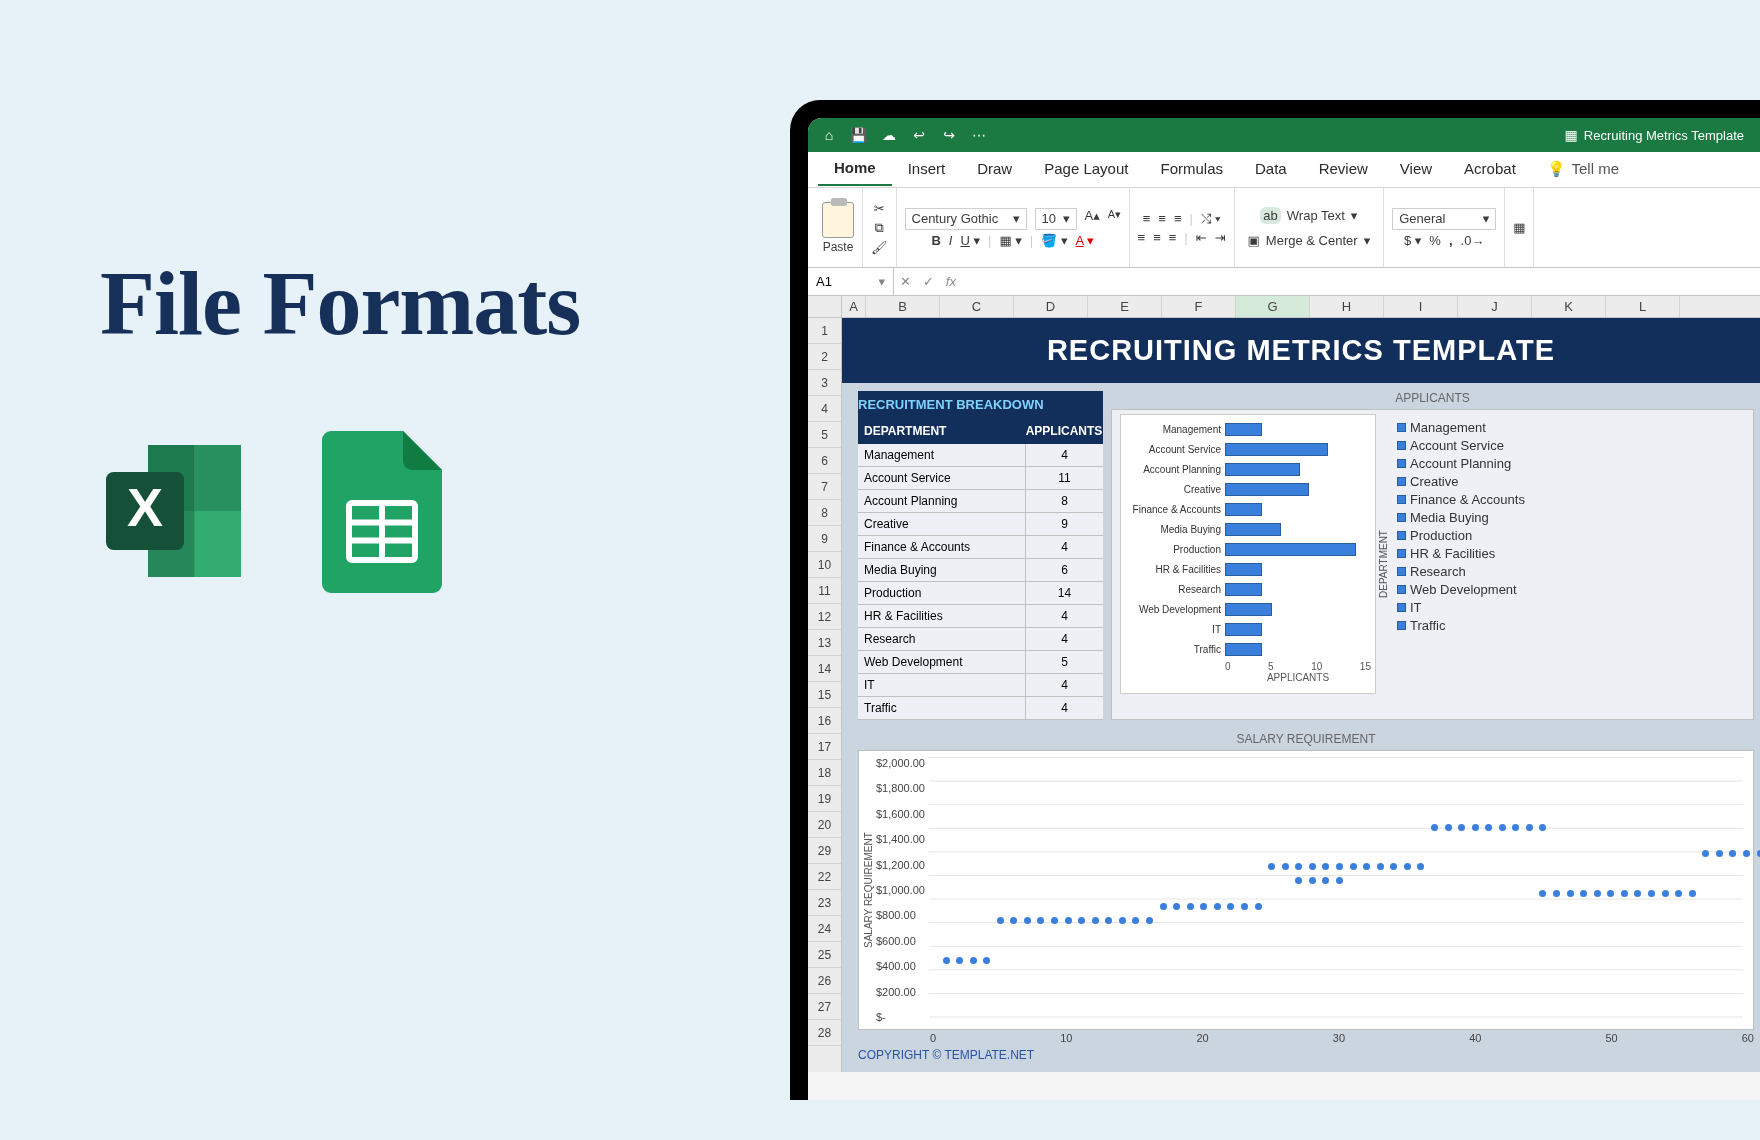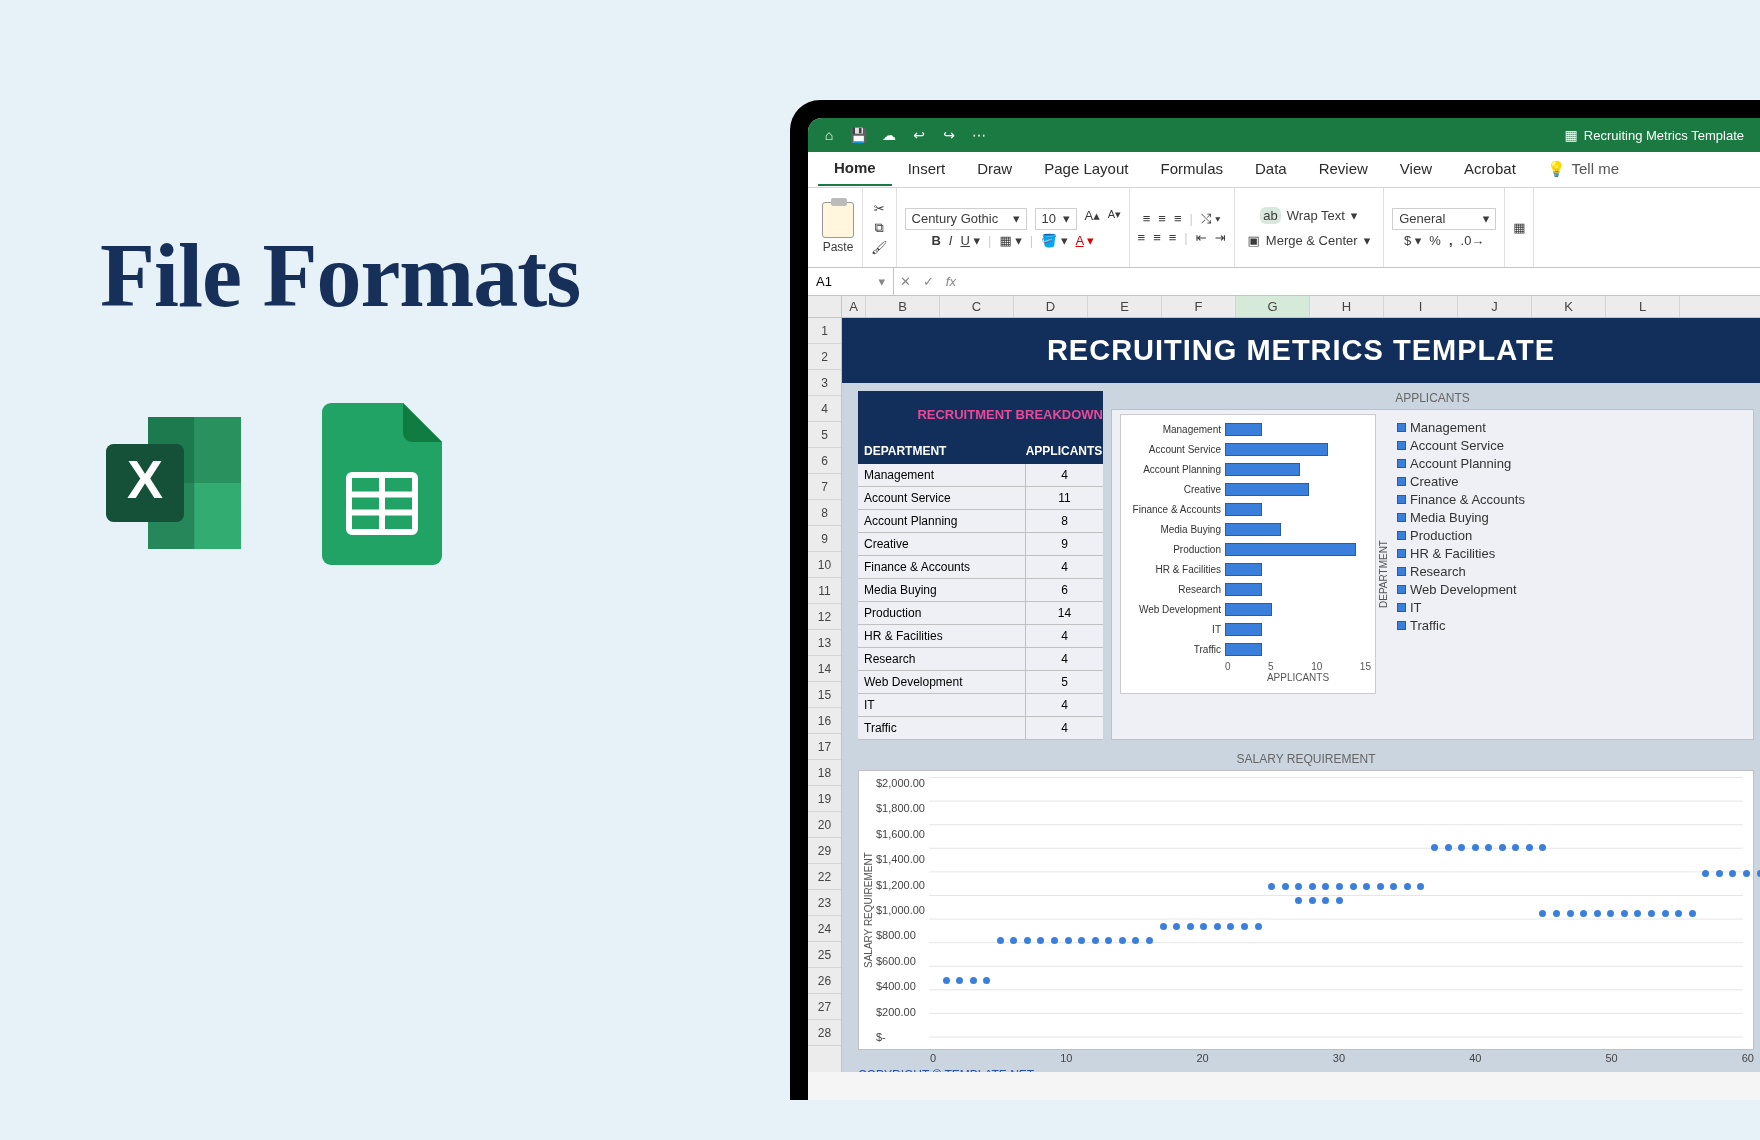--- a/index.html
+++ b/index.html
@@ -5,7 +5,7 @@
 * { margin:0; padding:0; box-sizing:border-box; }
 body { width:1760px; height:1140px; background:#e6f2f7; font-family:"Segoe UI", Arial, sans-serif; overflow:hidden; position:relative; }
 
-.left-panel { position:absolute; left:100px; top:224px; width:640px; }
+.left-panel { position:absolute; left:100px; top:252px; width:640px; }
 .left-panel h1 { font-family:Georgia, "Times New Roman", serif; font-size:90px; color:#16305a; font-weight:700; letter-spacing:-1px; }
 .left-panel p { margin-top:28px; font-size:31px; color:#353535; font-weight:400; }
 .logos { margin-top:76px; display:flex; gap:72px; align-items:center; }

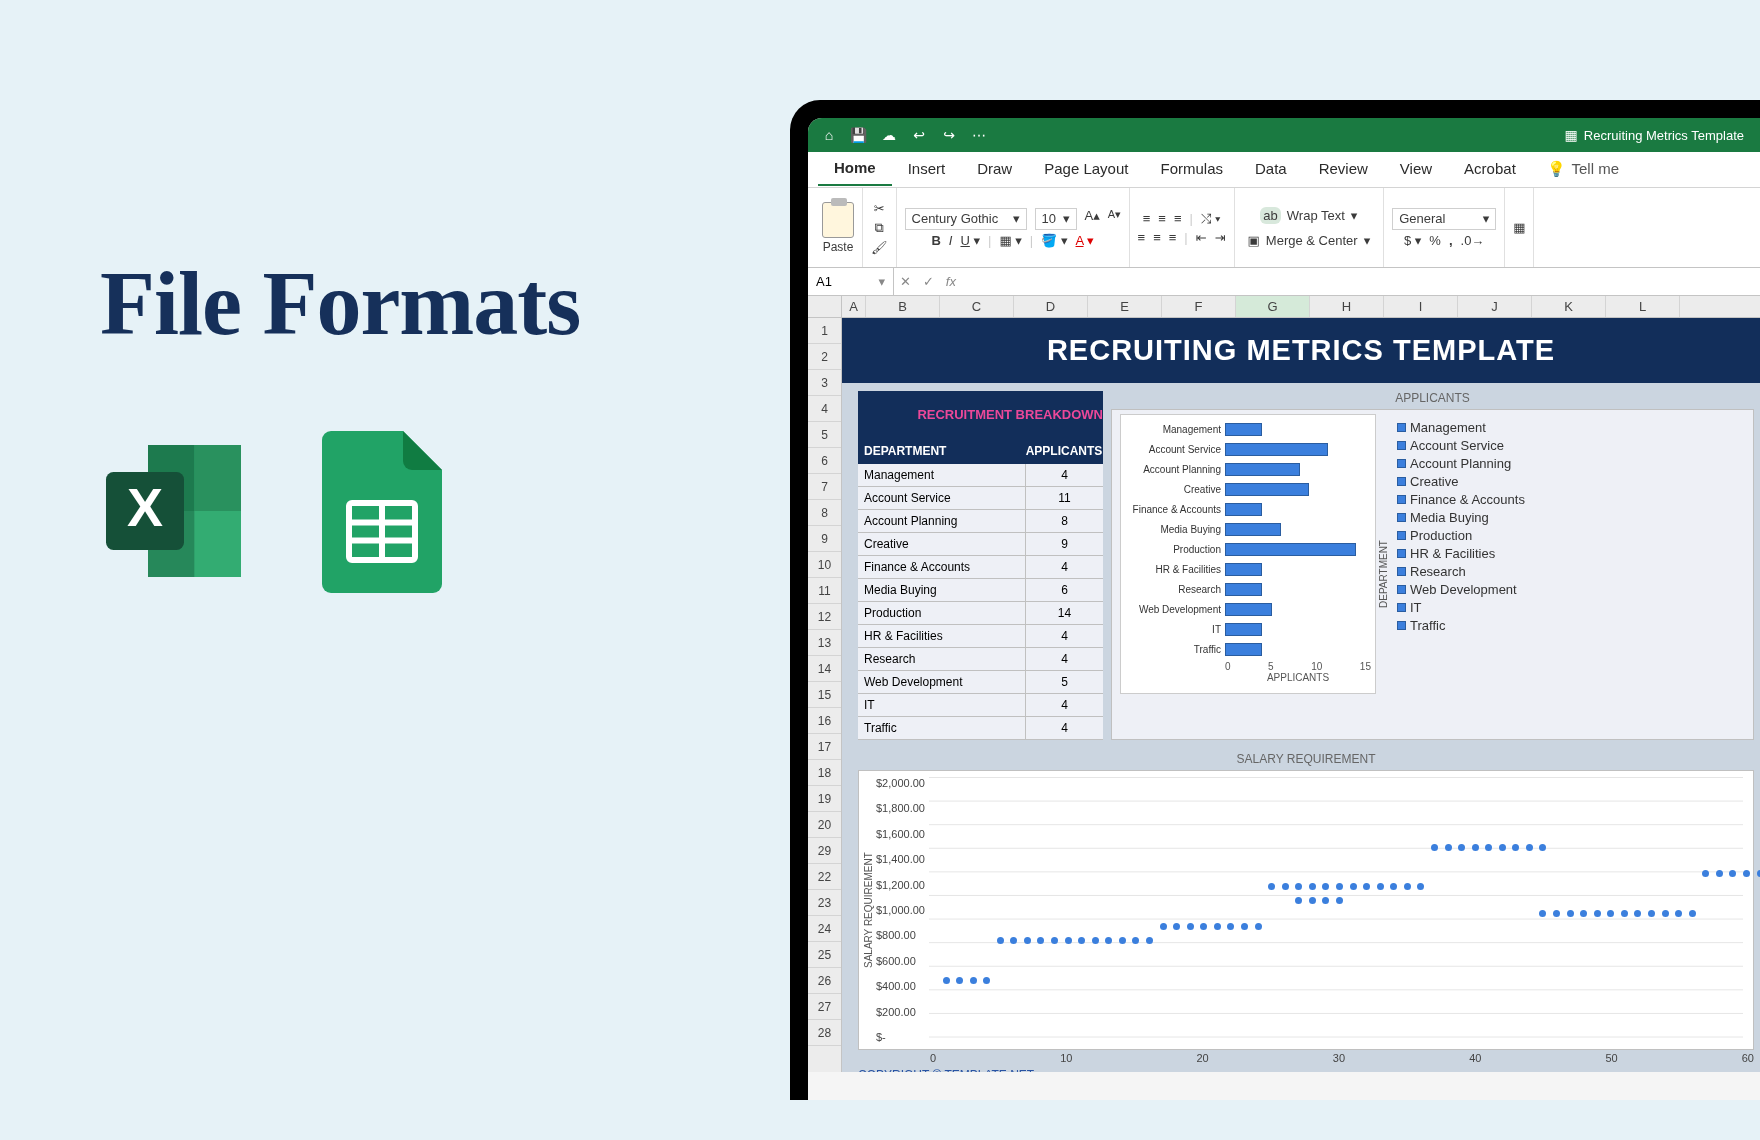--- a/index.html
+++ b/index.html
@@ -54,7 +54,7 @@
 
 .content-row { display:flex; gap:8px; padding:8px 6px 0 16px; }
 .table-card { width:245px; }
-.table-card .t-head { background:#122e5a; color:#ec4899; font-size:13px; font-weight:700; text-align:right; padding:16px 0; }
+.table-card .t-head { background:#122e5a; color:#7dd3fc; font-size:13px; font-weight:700; text-align:left; padding:6px 0; }
 .table-card .t-sub { background:#122e5a; color:#fff; display:flex; font-size:12px; font-weight:700; }
 .table-card .t-sub div:first-child { flex:1; padding:6px 6px; }
 .table-card .t-sub div:last-child { width:78px; text-align:center; padding:6px 0; }

